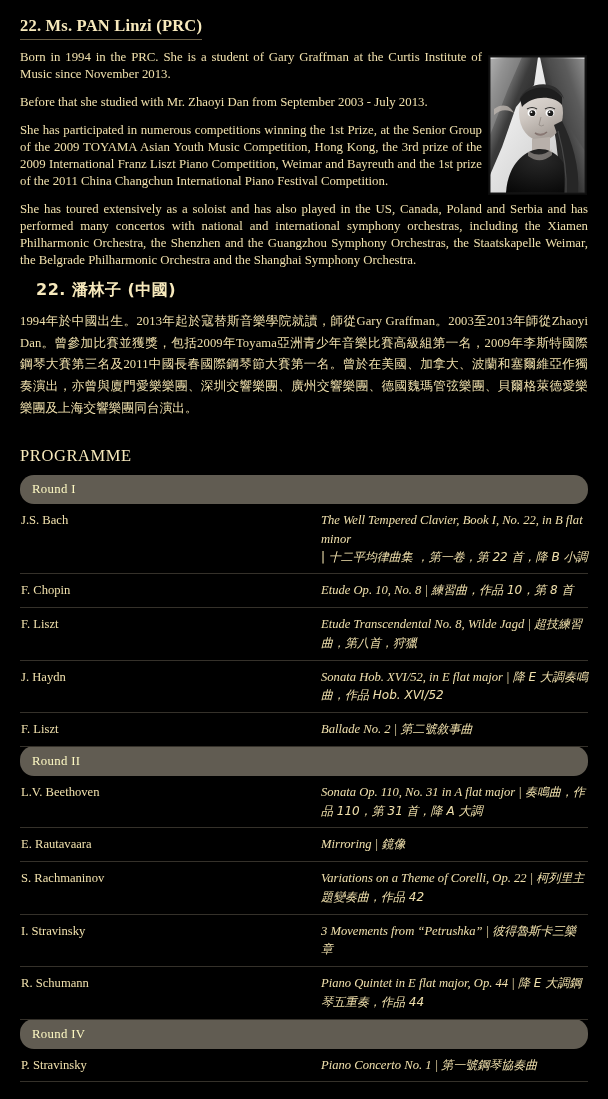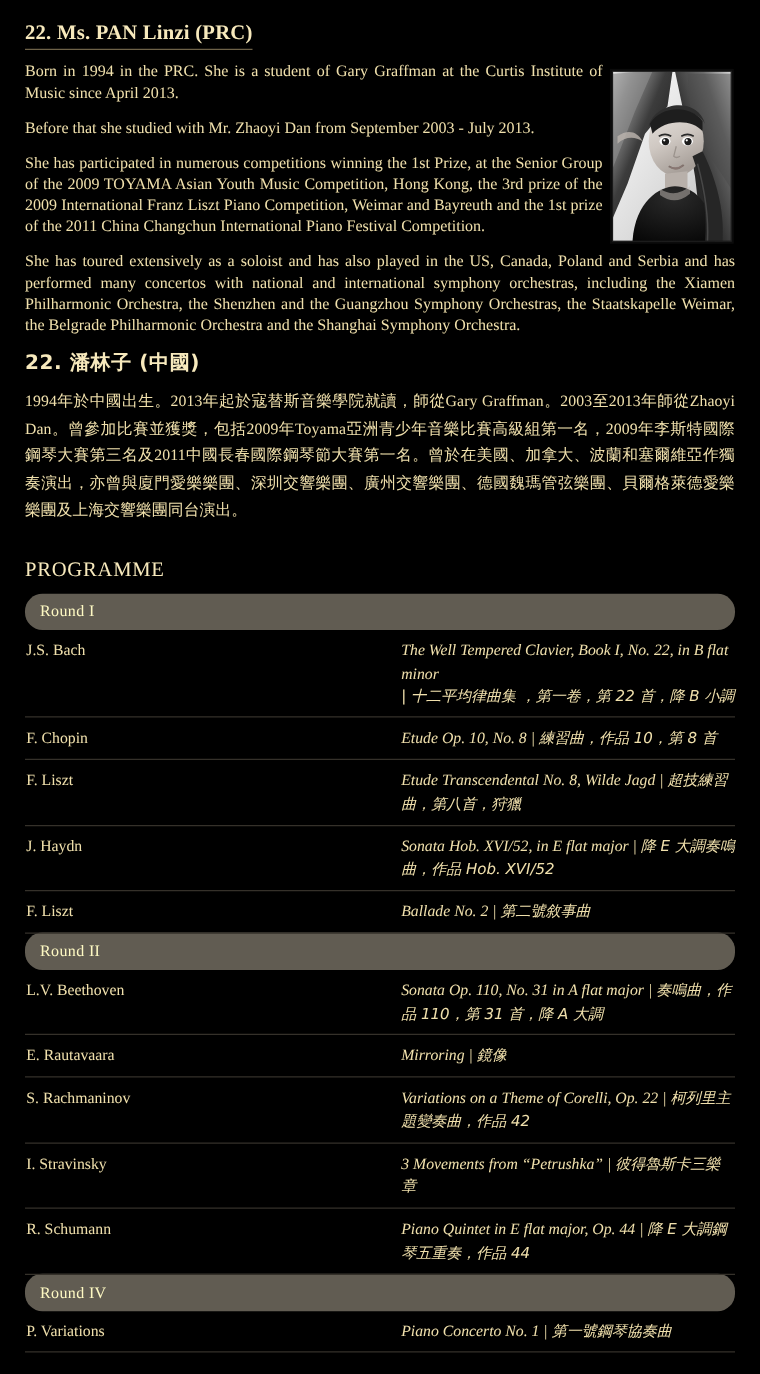--- a/index.html
+++ b/index.html
@@ -198,7 +198,7 @@
 
   <div class="bio-en">
     <div class="bio-heading-en">22. Ms. PAN Linzi (PRC)</div>
-    <p class="narrow">Born in 1994 in the PRC. She is a student of Gary Graffman at the Curtis Institute of Music since April 2013.</p>
+    <p class="narrow">Born in 1994 in the PRC. She is a student of Gary Graffman at the Curtis Institute of Music since November 2013.</p>
     <p class="narrow">Before that she studied with Mr. Zhaoyi Dan from September 2003 - July 2013.</p>
     <p class="narrow">She has participated in numerous competitions winning the 1st Prize, at the Senior Group of the 2009 TOYAMA Asian Youth Music Competition, Hong Kong, the 3rd prize of the 2009 International Franz Liszt Piano Competition, Weimar and Bayreuth and the 1st prize of the 2011 China Changchun International Piano Festival Competition.</p>
     <p class="wide">She has toured extensively as a soloist and has also played in the US, Canada, Poland and Serbia and has performed many concertos with national and international symphony orchestras, including the Xiamen Philharmonic Orchestra, the Shenzhen and the Guangzhou Symphony Orchestras, the Staatskapelle Weimar, the Belgrade Philharmonic Orchestra and the Shanghai Symphony Orchestra.</p>

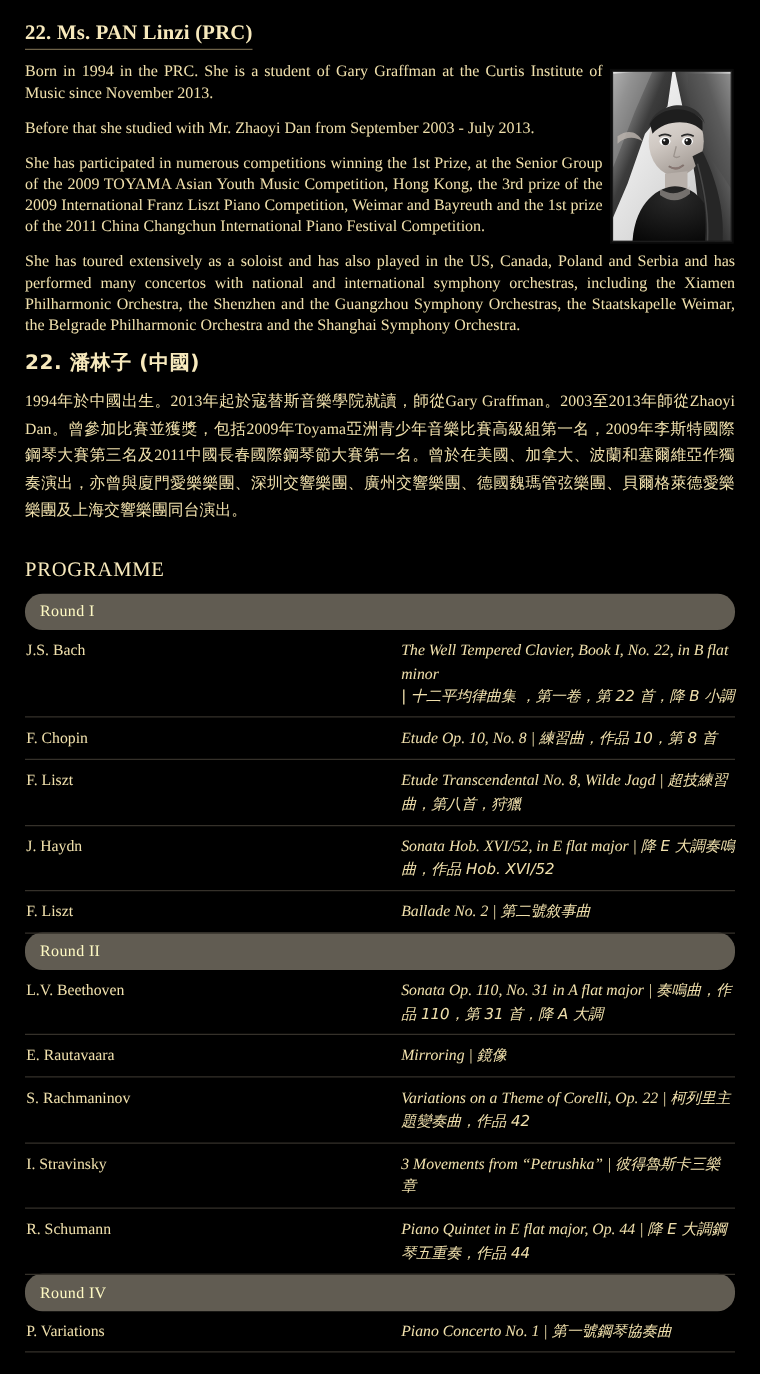--- a/index.html
+++ b/index.html
@@ -41,7 +41,7 @@
     color: #f7e9bc;
     font-family: "DejaVu Sans", "Liberation Sans", sans-serif;
     letter-spacing: 0.5px;
-    margin: 0 0 10px 0;
+    margin: 0 0 10px 16px;
   }
 
   

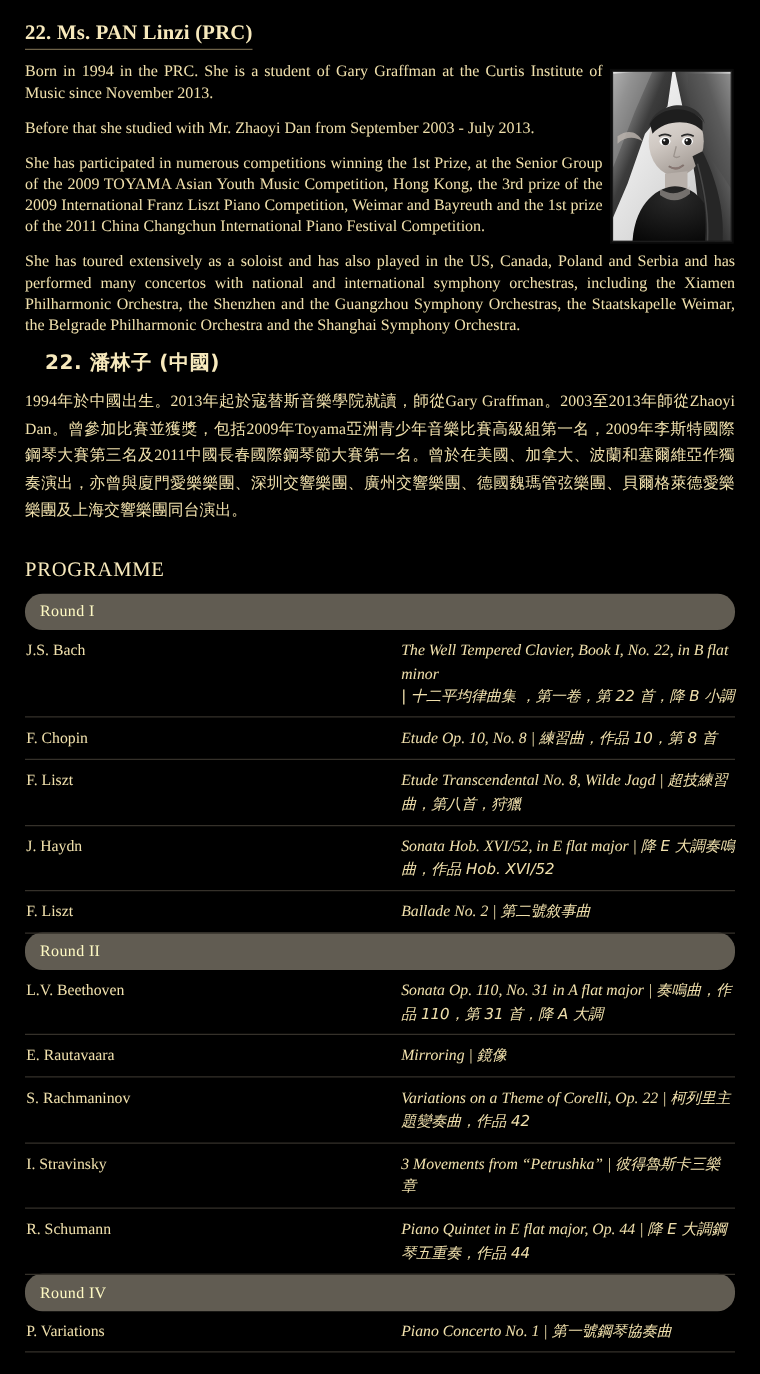--- a/index.html
+++ b/index.html
@@ -263,7 +263,7 @@
           <td colspan="2">Round IV</td>
         </tr>
         <tr class="work-row">
-          <td class="composer">P. Variations</td>
+          <td class="composer">P. Stravinsky</td>
           <td class="work"><span>Piano Concerto No. 1 | </span><span class="zh-inline">第一號鋼琴協奏曲</span></td>
         </tr>
       </tbody>

